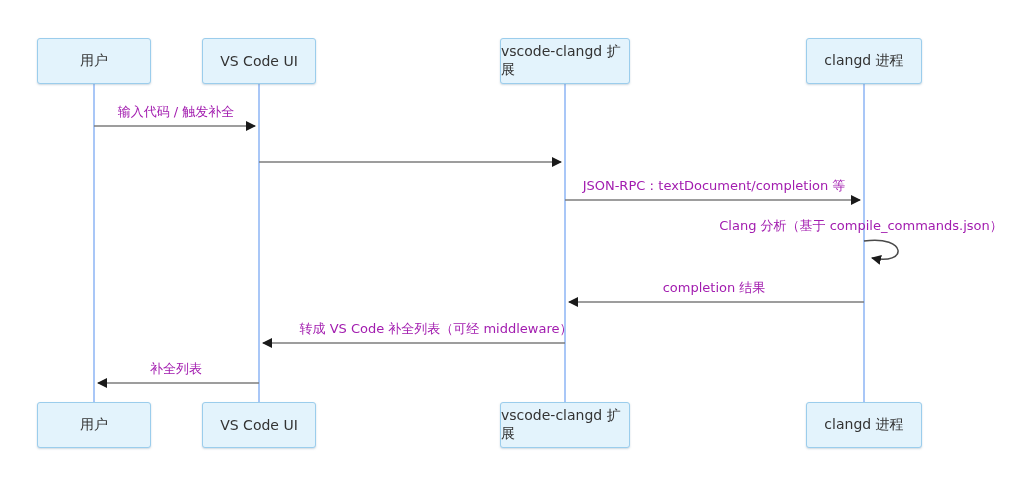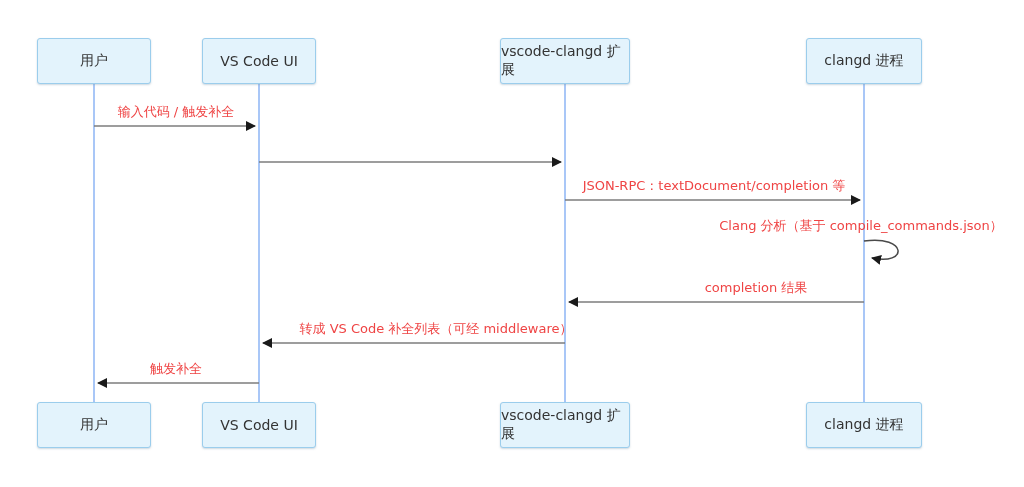--- a/index.html
+++ b/index.html
@@ -39,7 +39,7 @@
     font-size: 13px;
     line-height: 18px;
     white-space: nowrap;
-    color: #ef4444;
+    color: #a21caf;
   }
   svg.arrows {
     position: absolute;

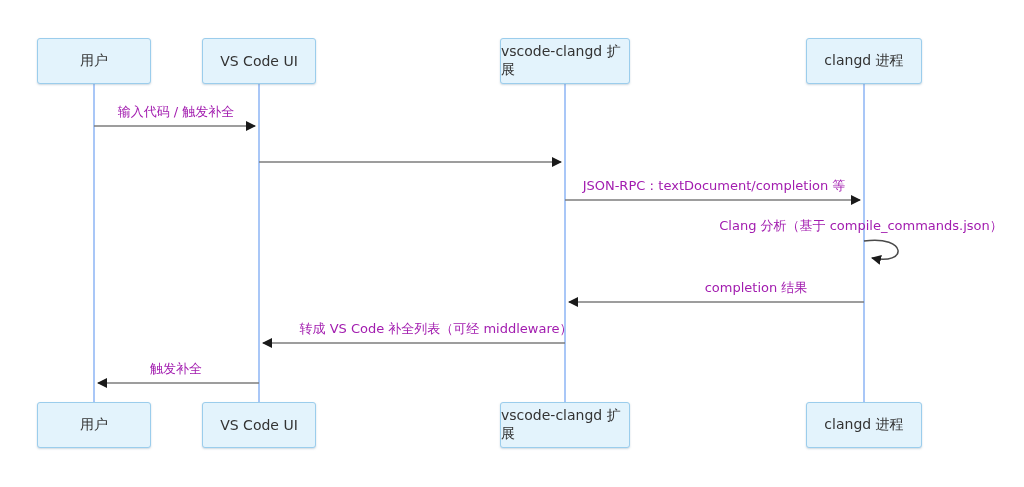--- a/index.html
+++ b/index.html
@@ -82,7 +82,7 @@
   <div class="msg" style="left:176px; top:103px;">输入代码 / 触发补全</div>
   <div class="msg" style="left:861px; top:217px;">Clang 分析（基于 compile_commands.json）</div>
   <div class="msg" style="left:714px; top:177px;">JSON-RPC：textDocument/completion 等</div>
-  <div class="msg" style="left:714px; top:279px;margin-left:42px;">completion 结果</div>
+  <div class="msg" style="left:714px; top:279px;">completion 结果</div>
   <div class="msg" style="left:412px; top:320px;margin-left:24px;">转成 VS Code 补全列表（可经 middleware）</div>
   <div class="msg" style="left:176px; top:360px;">触发补全</div>
 

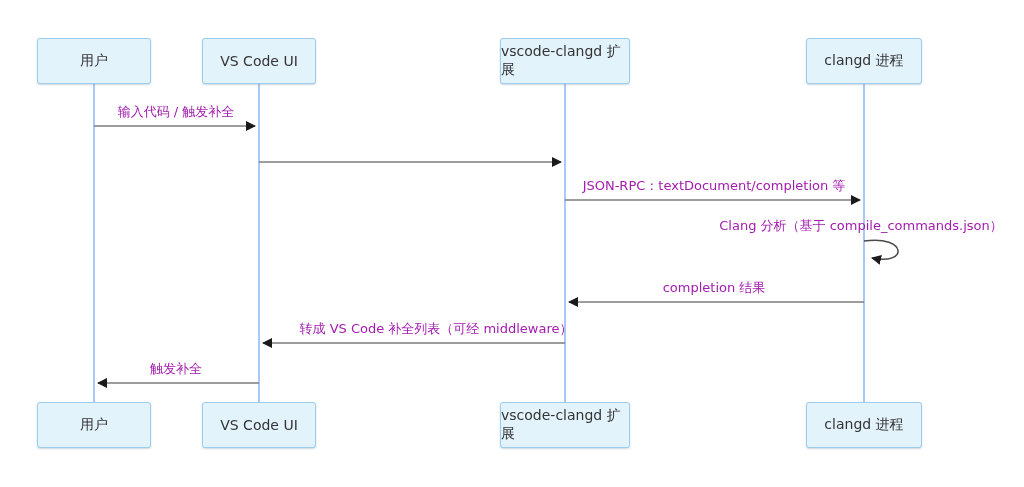--- a/index.html
+++ b/index.html
@@ -84,7 +84,7 @@
   <div class="msg" style="left:714px; top:177px;">JSON-RPC：textDocument/completion 等</div>
   <div class="msg" style="left:714px; top:279px;">completion 结果</div>
   <div class="msg" style="left:412px; top:320px;margin-left:24px;">转成 VS Code 补全列表（可经 middleware）</div>
-  <div class="msg" style="left:176px; top:360px;">触发补全</div>
+  <div class="msg" style="left:176px; top:360px;">补全列表</div>
 
   <div class="actor" style="left:37px;  top:38px; width:114px;">用户</div>
   <div class="actor" style="left:202px; top:38px; width:114px;">VS Code UI</div>

